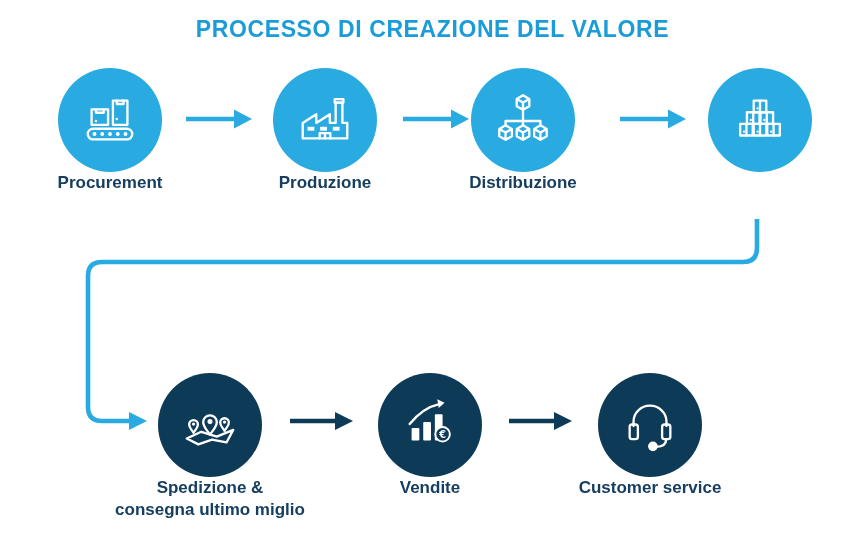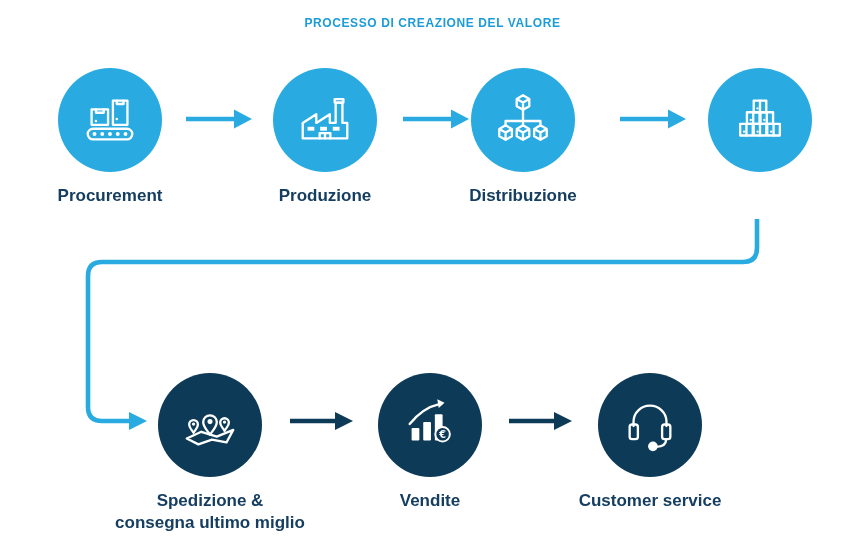--- a/index.html
+++ b/index.html
@@ -21,7 +21,7 @@
   .section-title{
     position:absolute;left:0;width:100%;
     text-align:center;
-    font-size:12px;font-weight:bold;
+    font-size:23px;font-weight:bold;
     letter-spacing:.6px;
     text-transform:uppercase;
   }

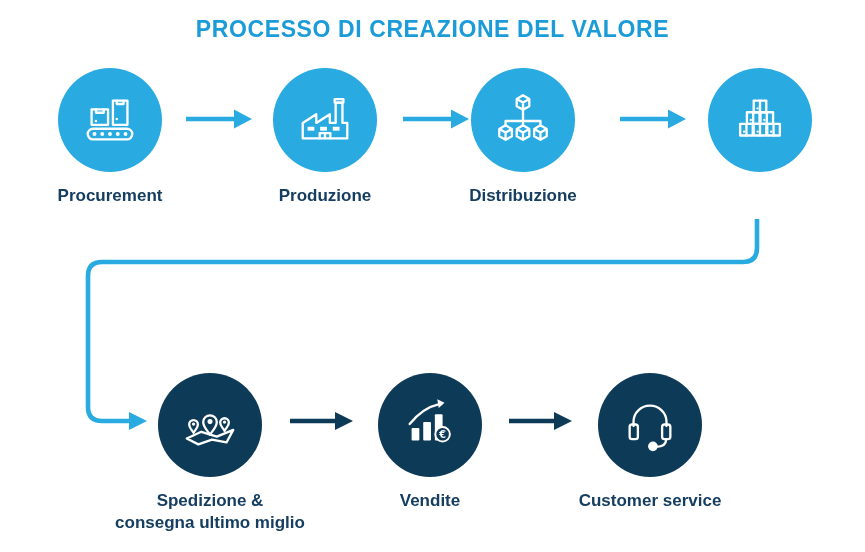--- a/index.html
+++ b/index.html
@@ -36,7 +36,6 @@
   .circle-blue{background:var(--accent-blue);}
   .circle-navy{background:var(--navy);}
   .stage-label{
-    margin-top:13px;
     font-size:17px;font-weight:bold;
     color:var(--label-navy);
     line-height:1.3;

